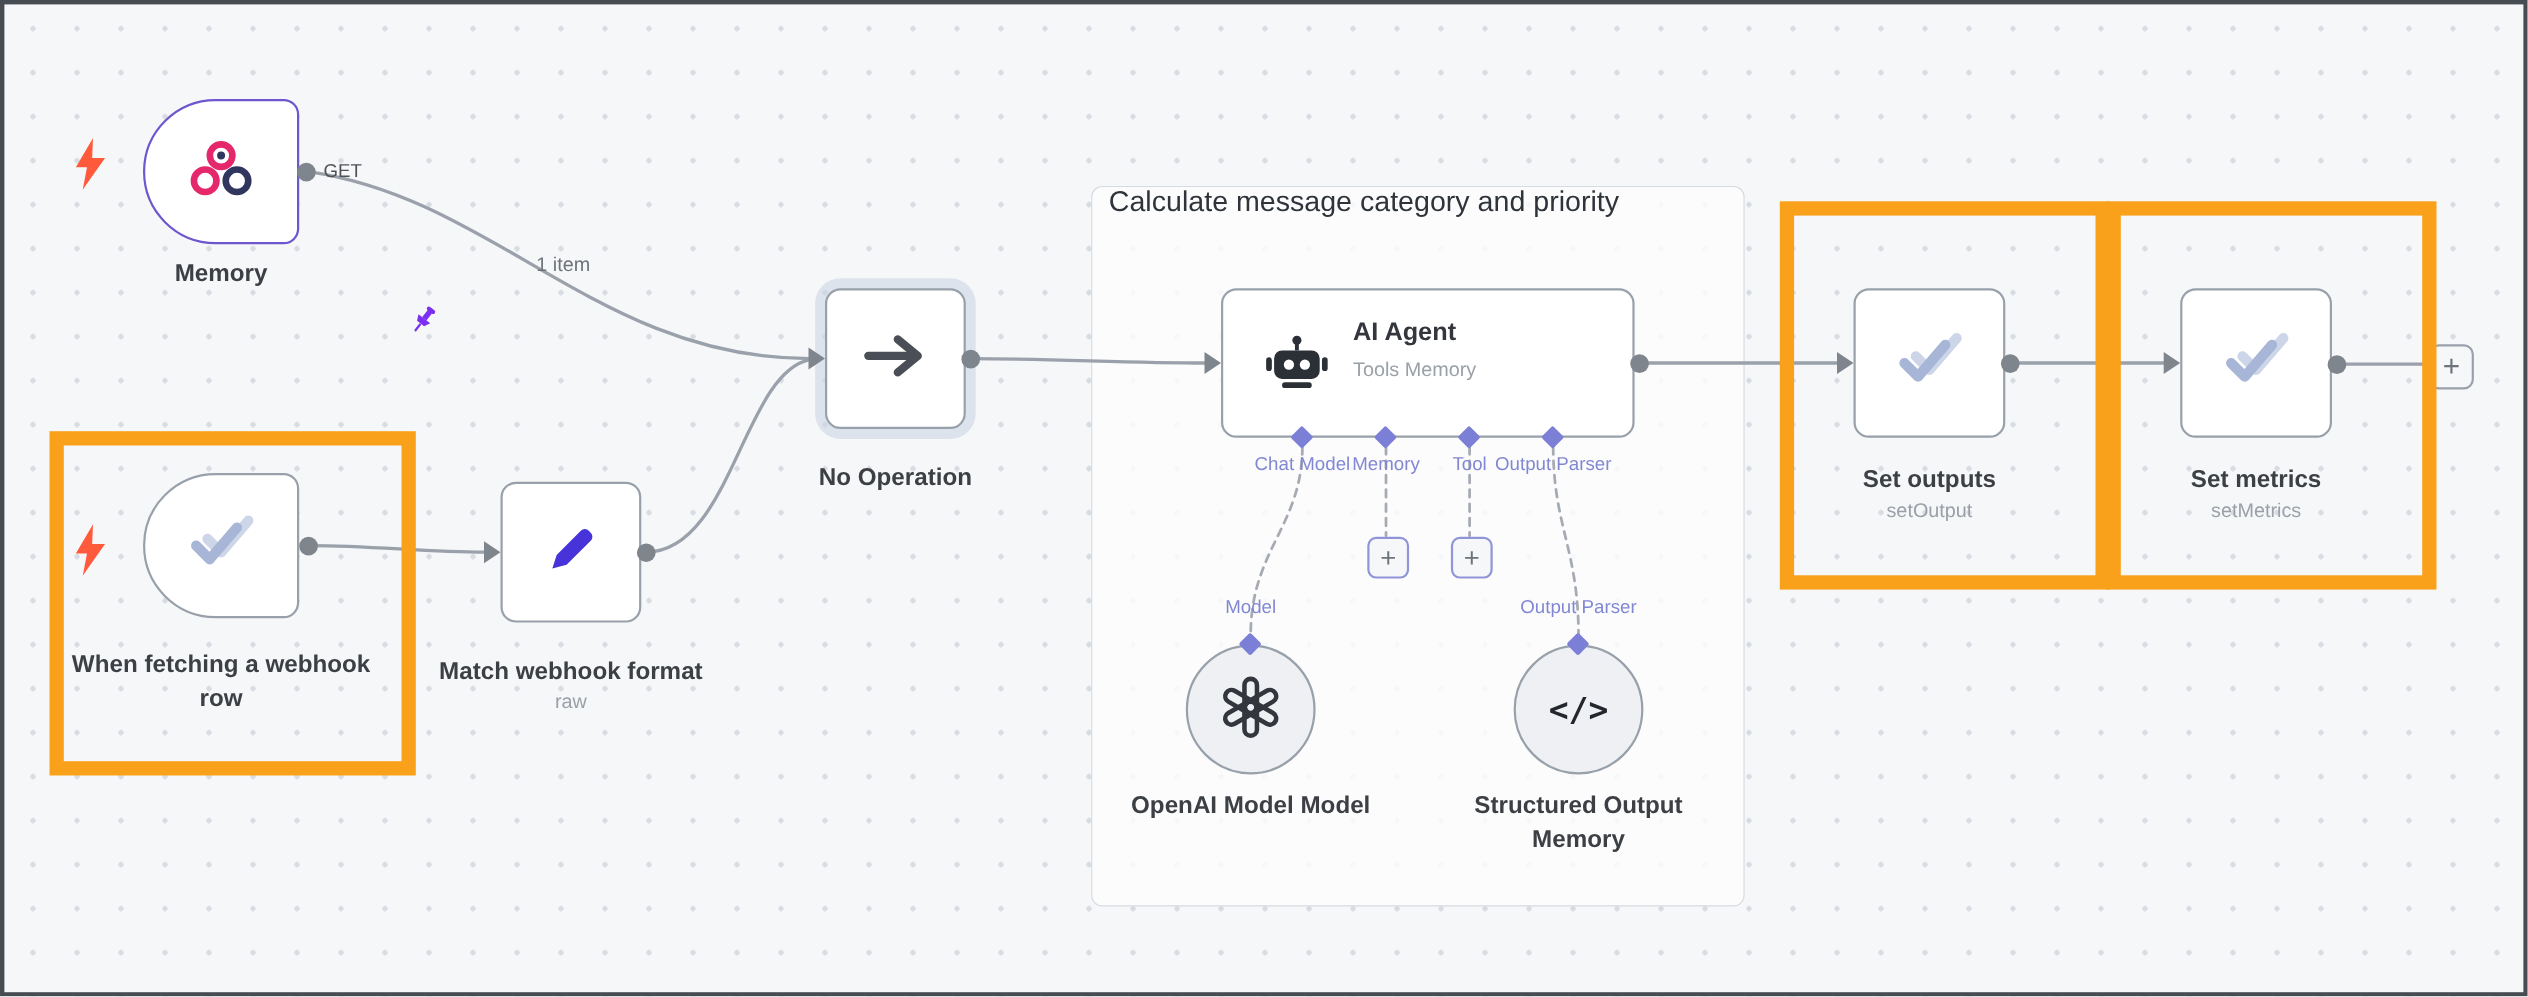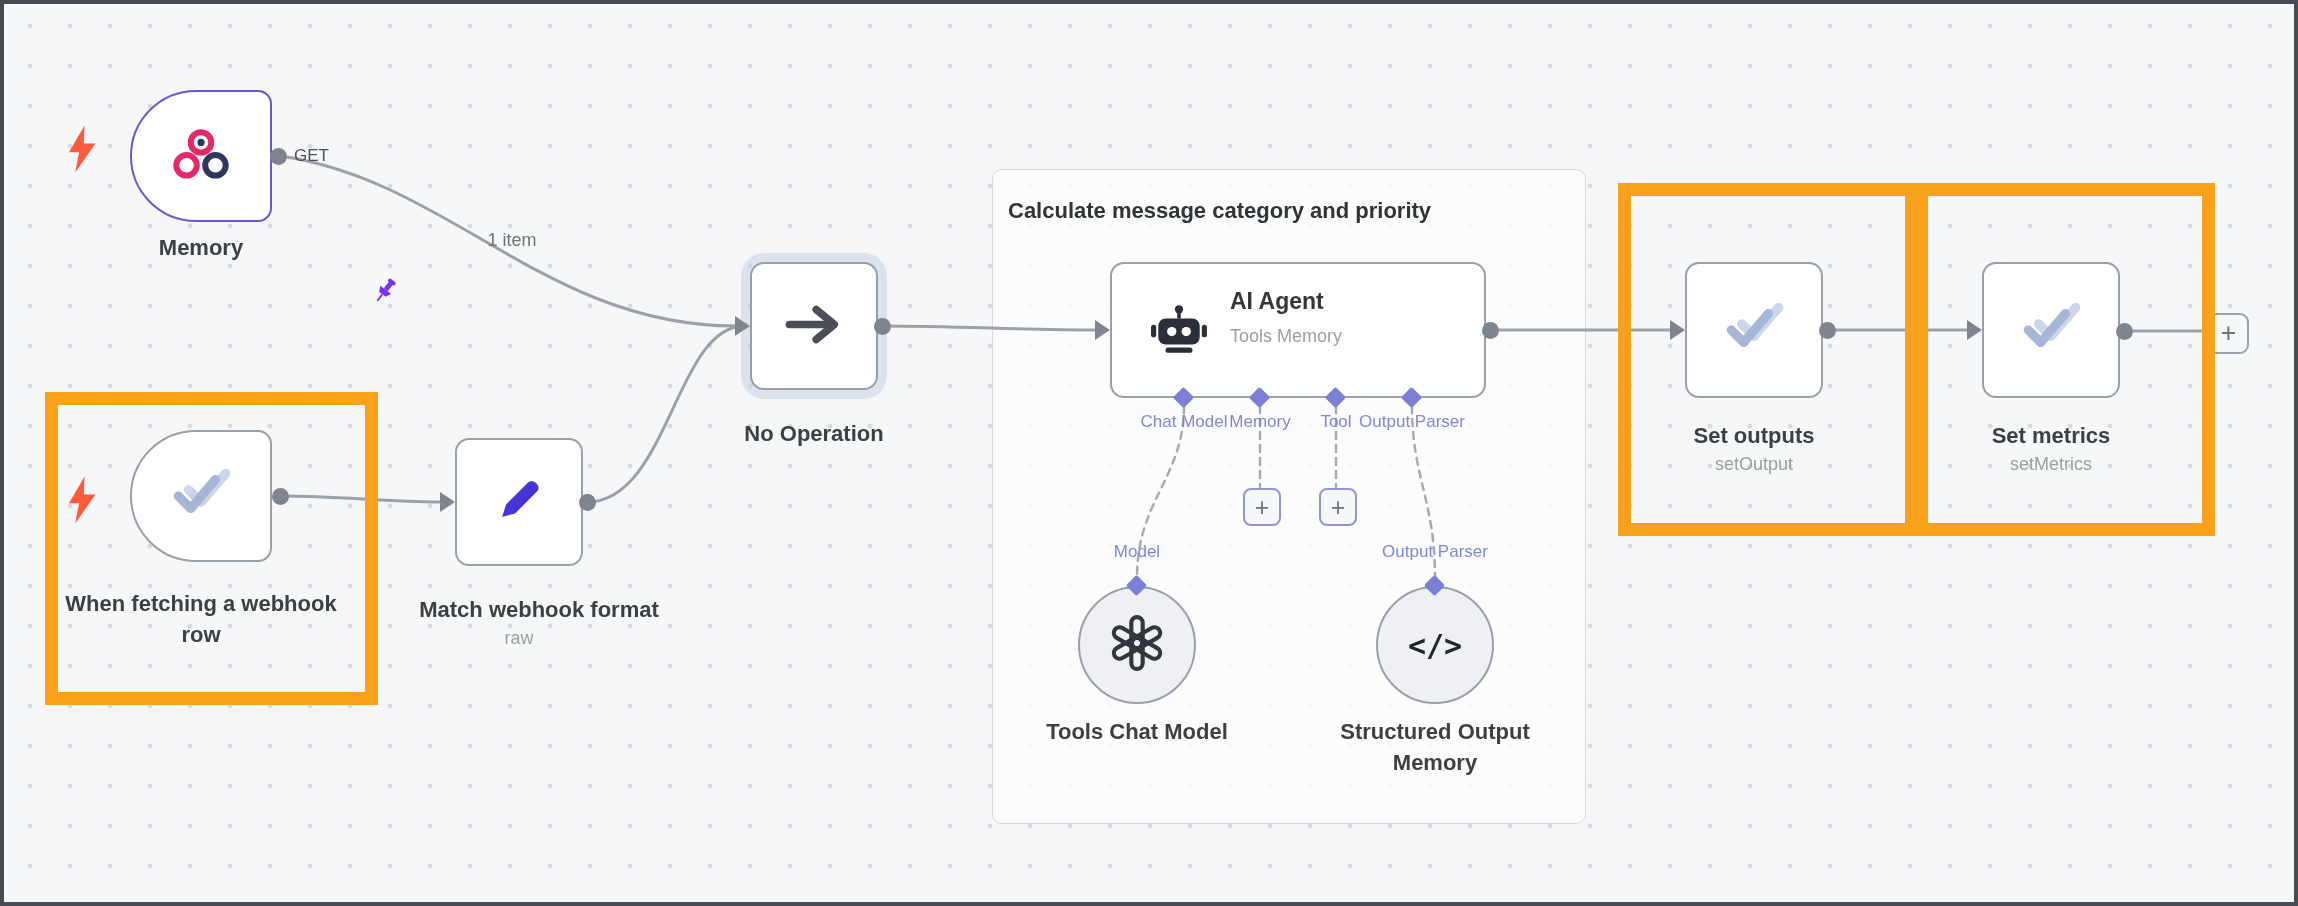--- a/index.html
+++ b/index.html
@@ -9,7 +9,7 @@
   .frame{position:absolute;inset:0;border:4px solid #474c53;pointer-events:none;z-index:10;}
   .group-frame{position:absolute;left:992px;top:169px;width:592px;height:653px;background:rgba(252,253,254,.82);
     border:1.5px solid #d6dae1;border-radius:10px;z-index:0;}
-  .group-title{position:absolute;left:1008px;top:198px;font-size:22px;font-weight:700;color:#2f333a;z-index:2;}
+  .group-title{position:absolute;left:1008px;top:168px;font-size:26px;font-weight:400;color:#2f333a;z-index:2;}
   svg.edges{position:absolute;left:0;top:0;z-index:1;}
   .edge{stroke:#9aa1ab;stroke-width:3;fill:none;stroke-linecap:round;}
   .edge.dashed{stroke:#a6abb3;stroke-width:2.5;stroke-dasharray:7 6;}

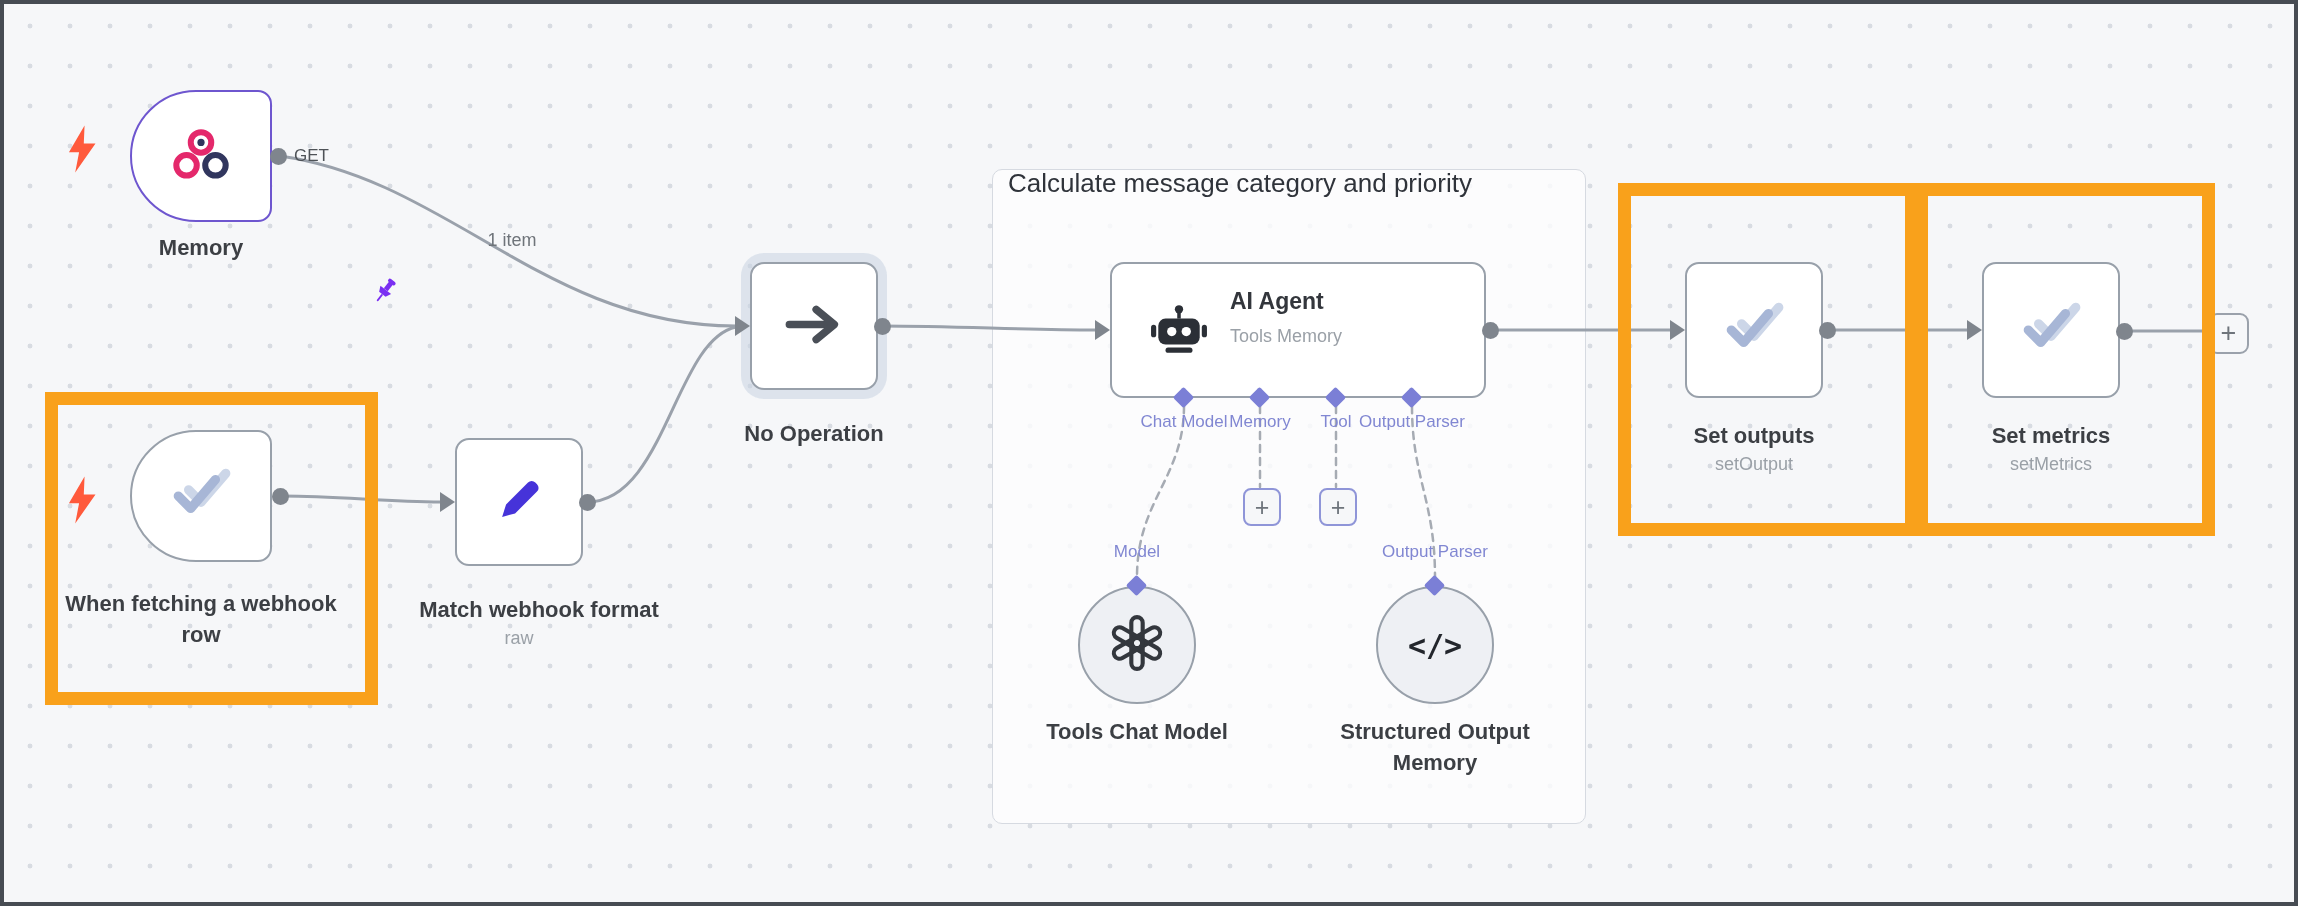--- a/index.html
+++ b/index.html
@@ -112,7 +112,7 @@
       </svg>
     </span>
   </div>
-  <div class="label" style="left:409px;width:260px;top:594px;">Match webhook format</div>
+  <div class="label" style="left:389px;width:260px;top:594px;">Match webhook format</div>
   <div class="sub" style="left:389px;width:260px;top:628px;">raw</div>
 
   <div class="node selected" style="left:750px;top:262px;width:128px;height:128px;">

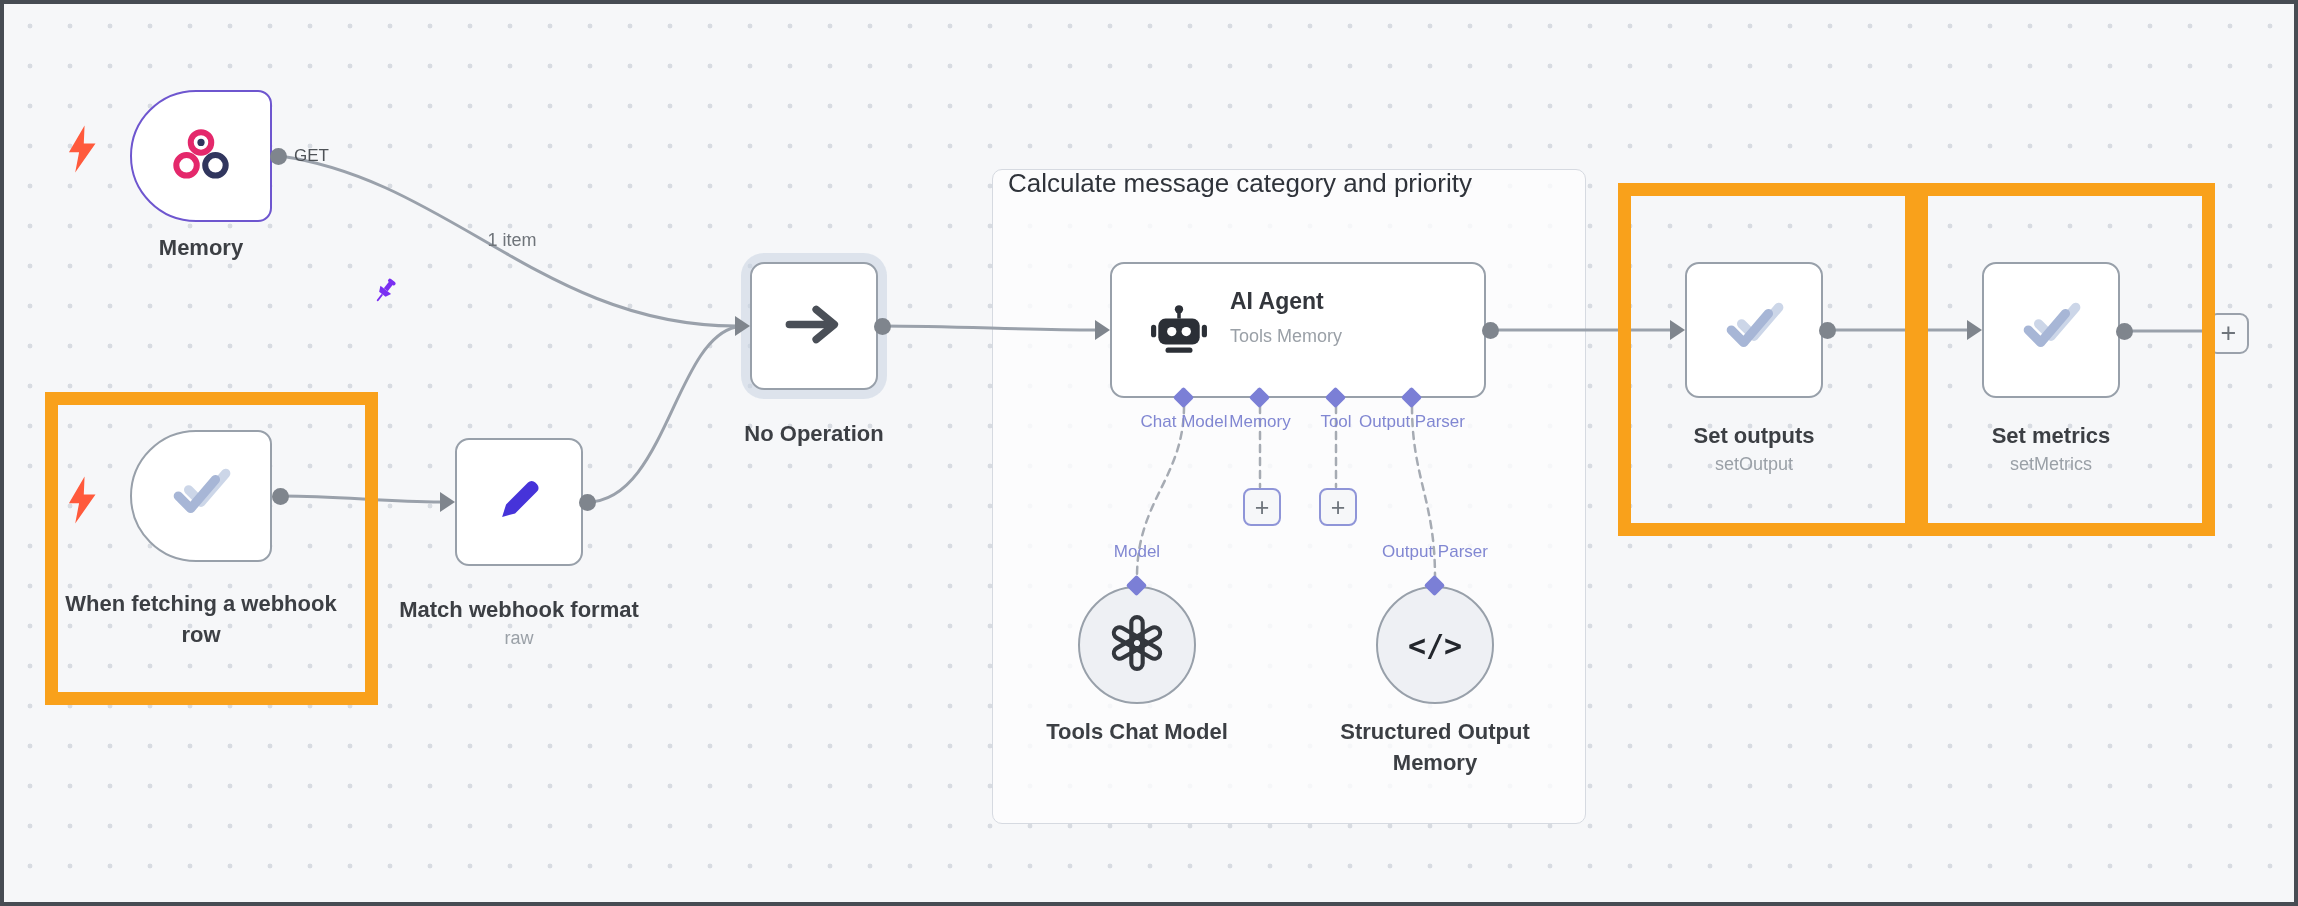--- a/index.html
+++ b/index.html
@@ -170,7 +170,7 @@
   </div>
   <span class="diamond" style="left:1129px;top:578px;"></span>
   <div class="port-label" style="left:1067px;top:542px;">Model</div>
-  <div class="label" style="left:1017px;width:240px;top:716px;">Tools Chat Model</div>
+  <div class="label" style="left:1017px;width:240px;top:716px;">OpenAI Model Model</div>
 
   <div class="node circle" style="left:1376px;top:586px;width:118px;height:118px;">
     <span class="code-icon">&lt;/&gt;</span>

